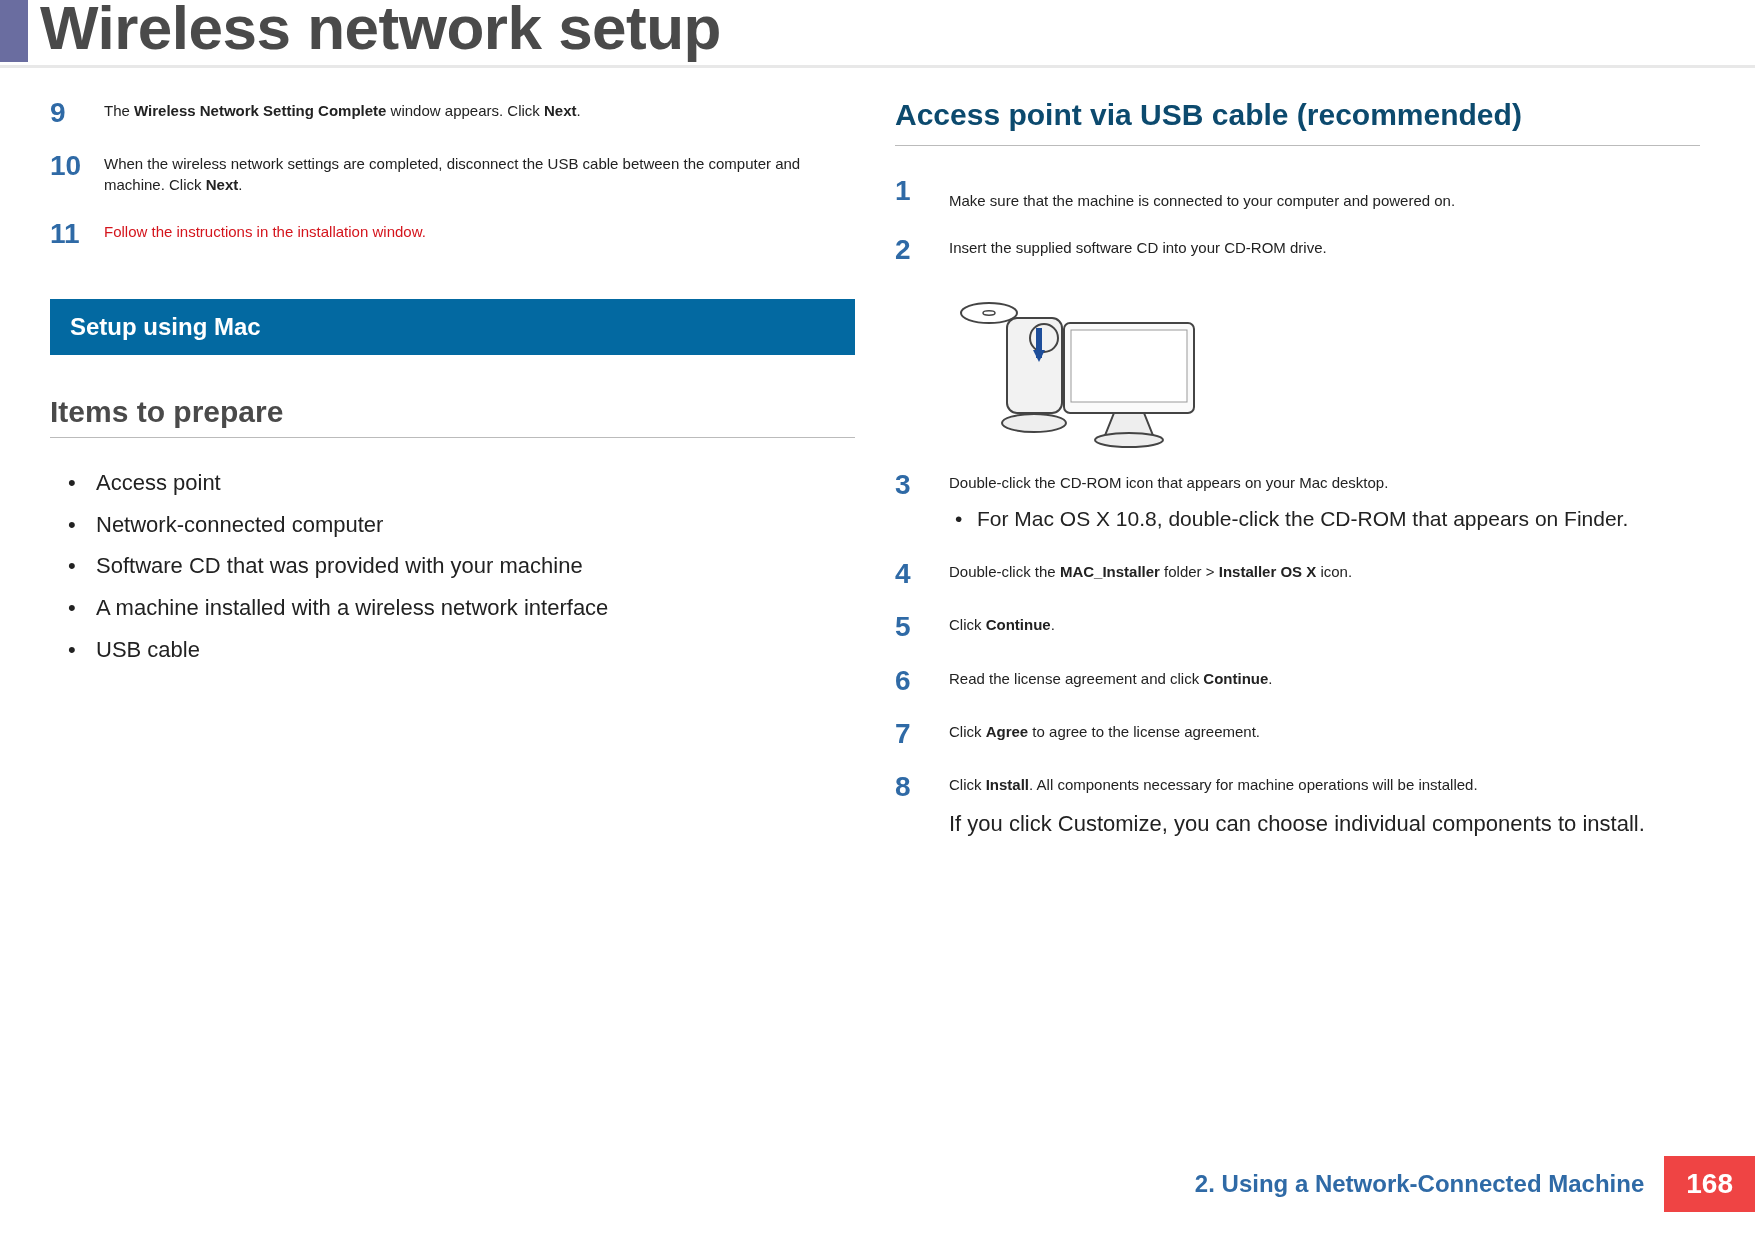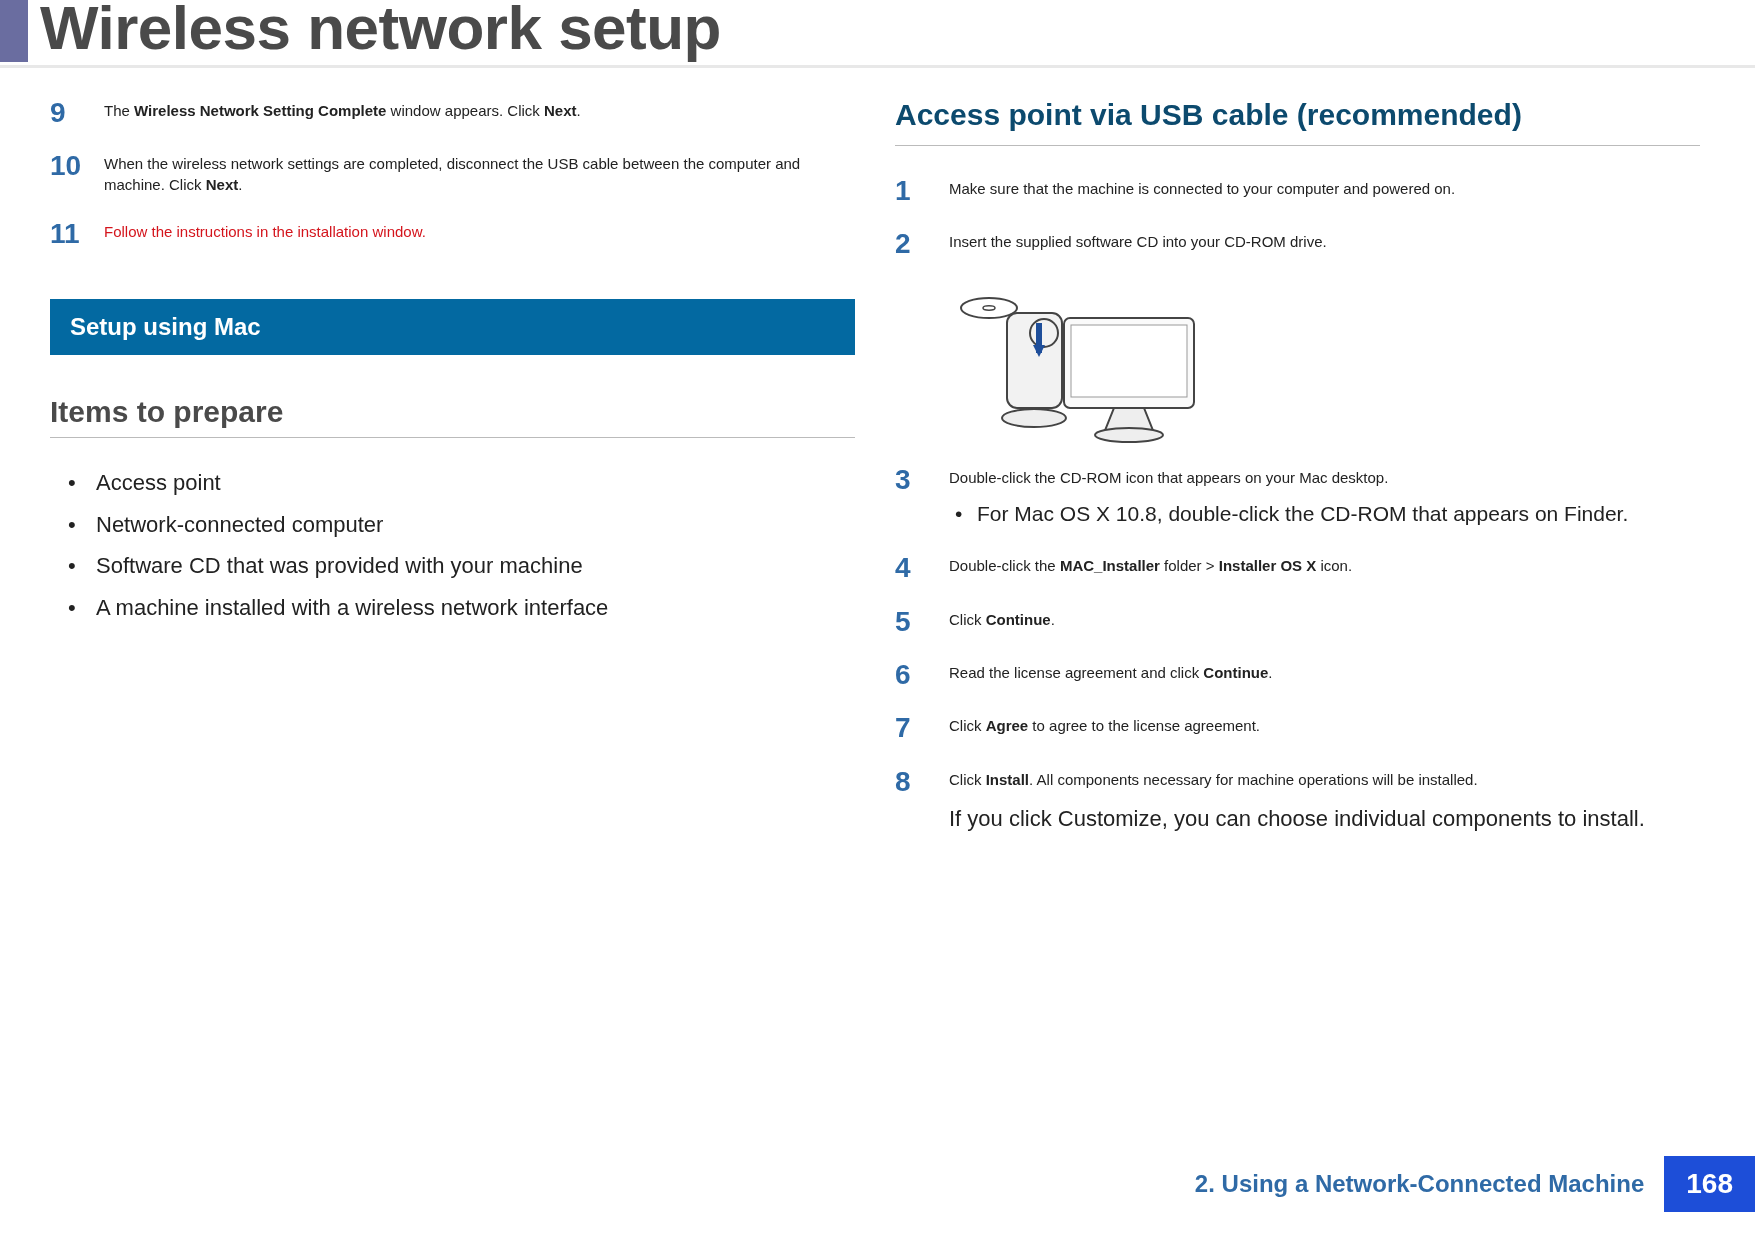--- a/index.html
+++ b/index.html
@@ -196,7 +196,7 @@
     <div id="right-steps">
         <div class="step">
           <div class="step-num">1</div>
-          <div style="flex: 1 1 0%;">
+          <div style="flex: 1 1 0%; margin-top: 12px;">
             <div class="step-text">Make sure that the machine is connected to your computer and powered on.</div>
           </div>
         </div>

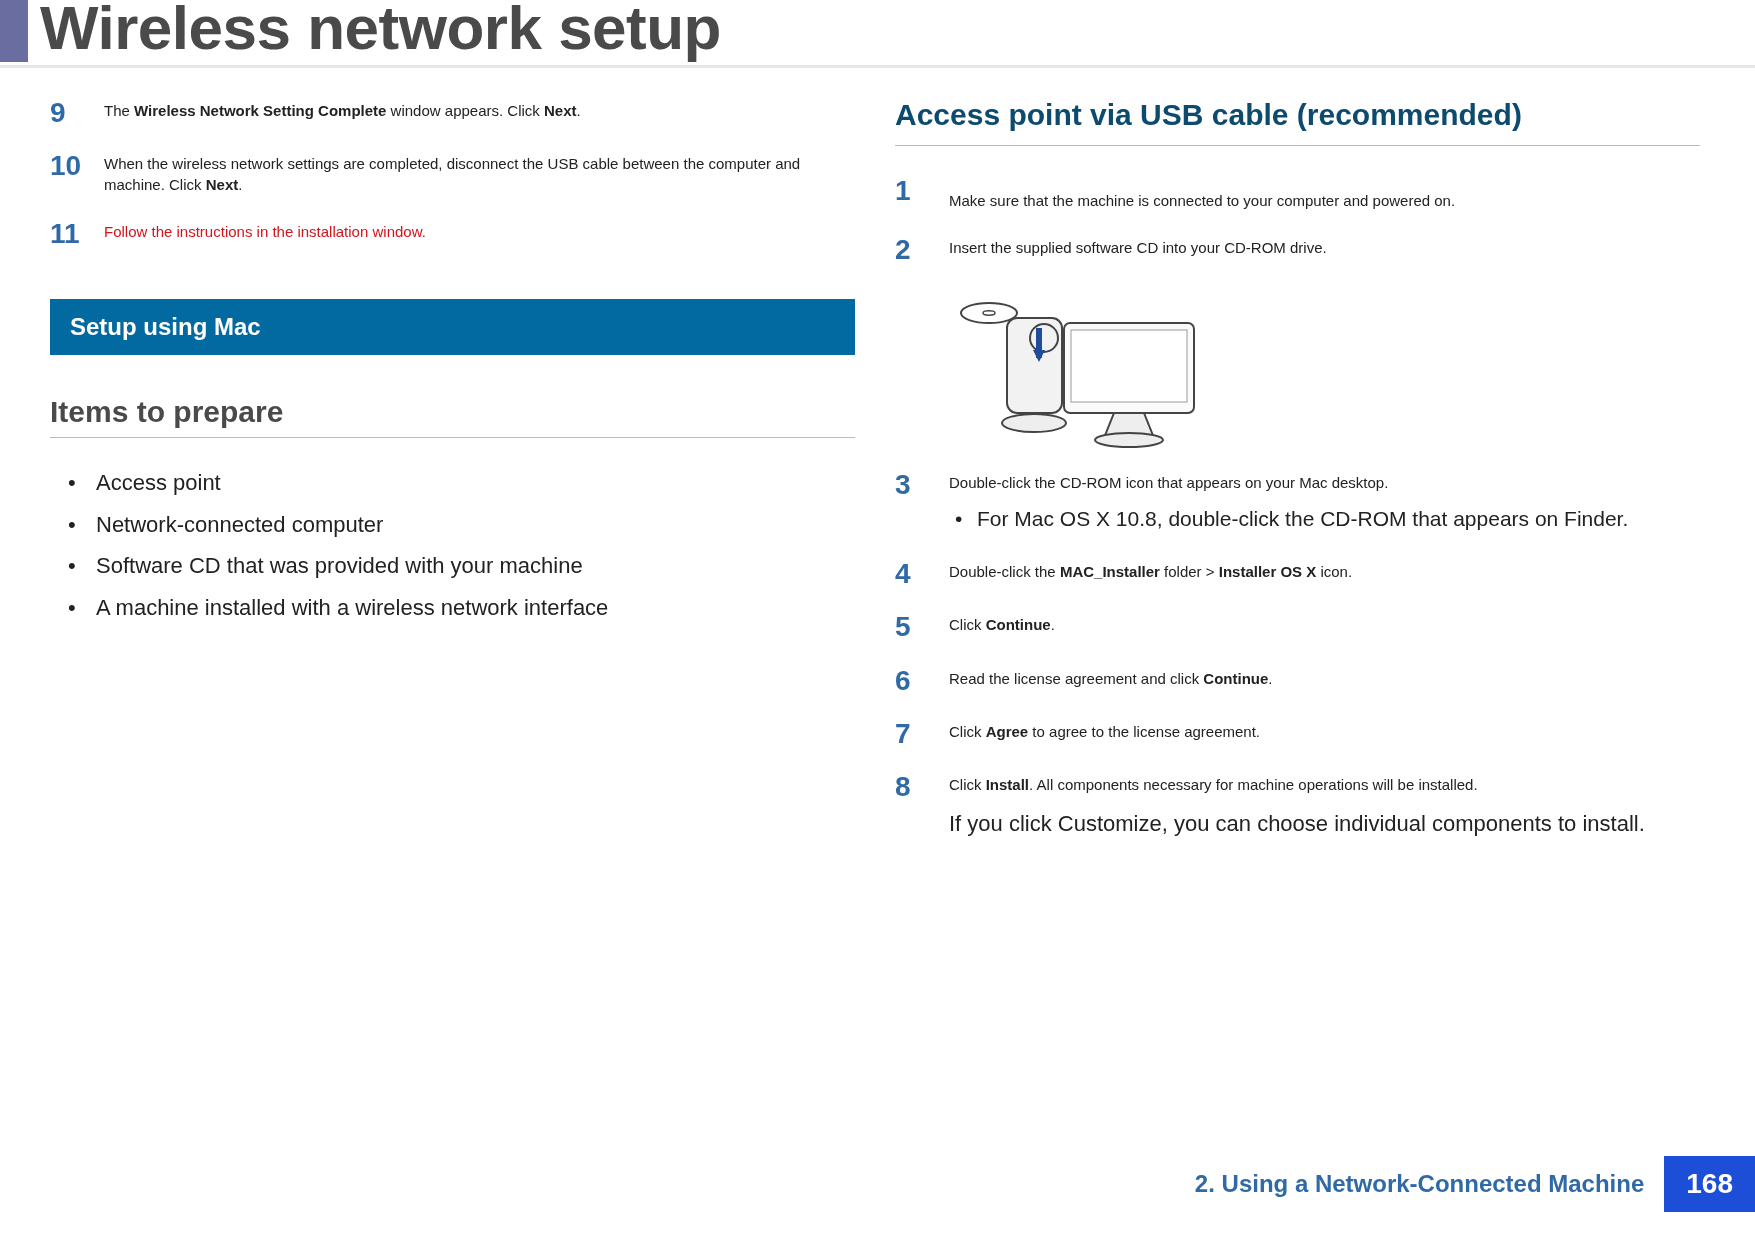--- a/index.html
+++ b/index.html
@@ -188,6 +188,7 @@
         <li>Network-connected computer</li>
         <li>Software CD that was provided with your machine</li>
         <li>A machine installed with a wireless network interface</li>
+        <li>USB cable</li>
       </ul>
   </div>
 

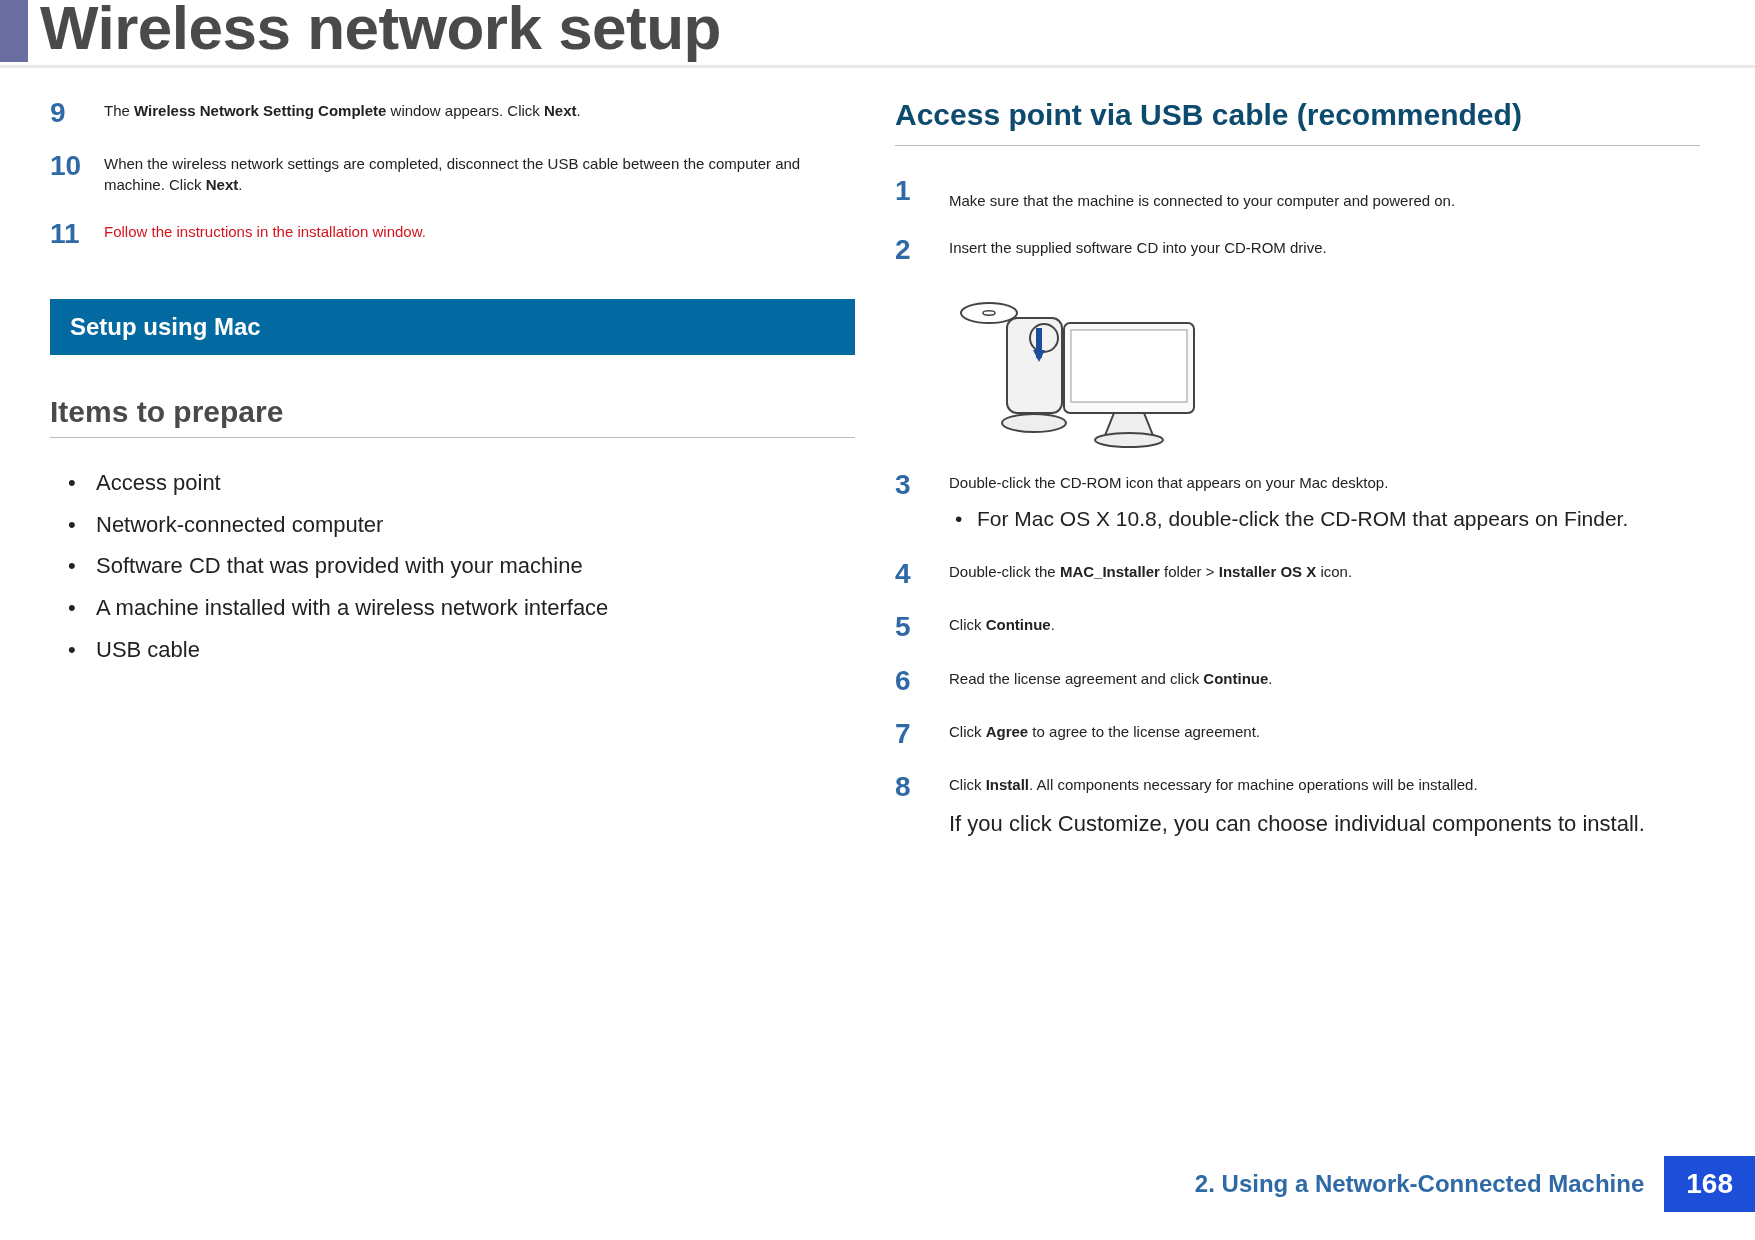--- a/index.html
+++ b/index.html
@@ -138,7 +138,7 @@
     padding: 14px 20px 14px 0;
   }
   .footer-badge {
-    background: #1d4ed8;
+    background: #ef4444;
     color: #fff;
     font-size: 28px;
     font-weight: 700;

